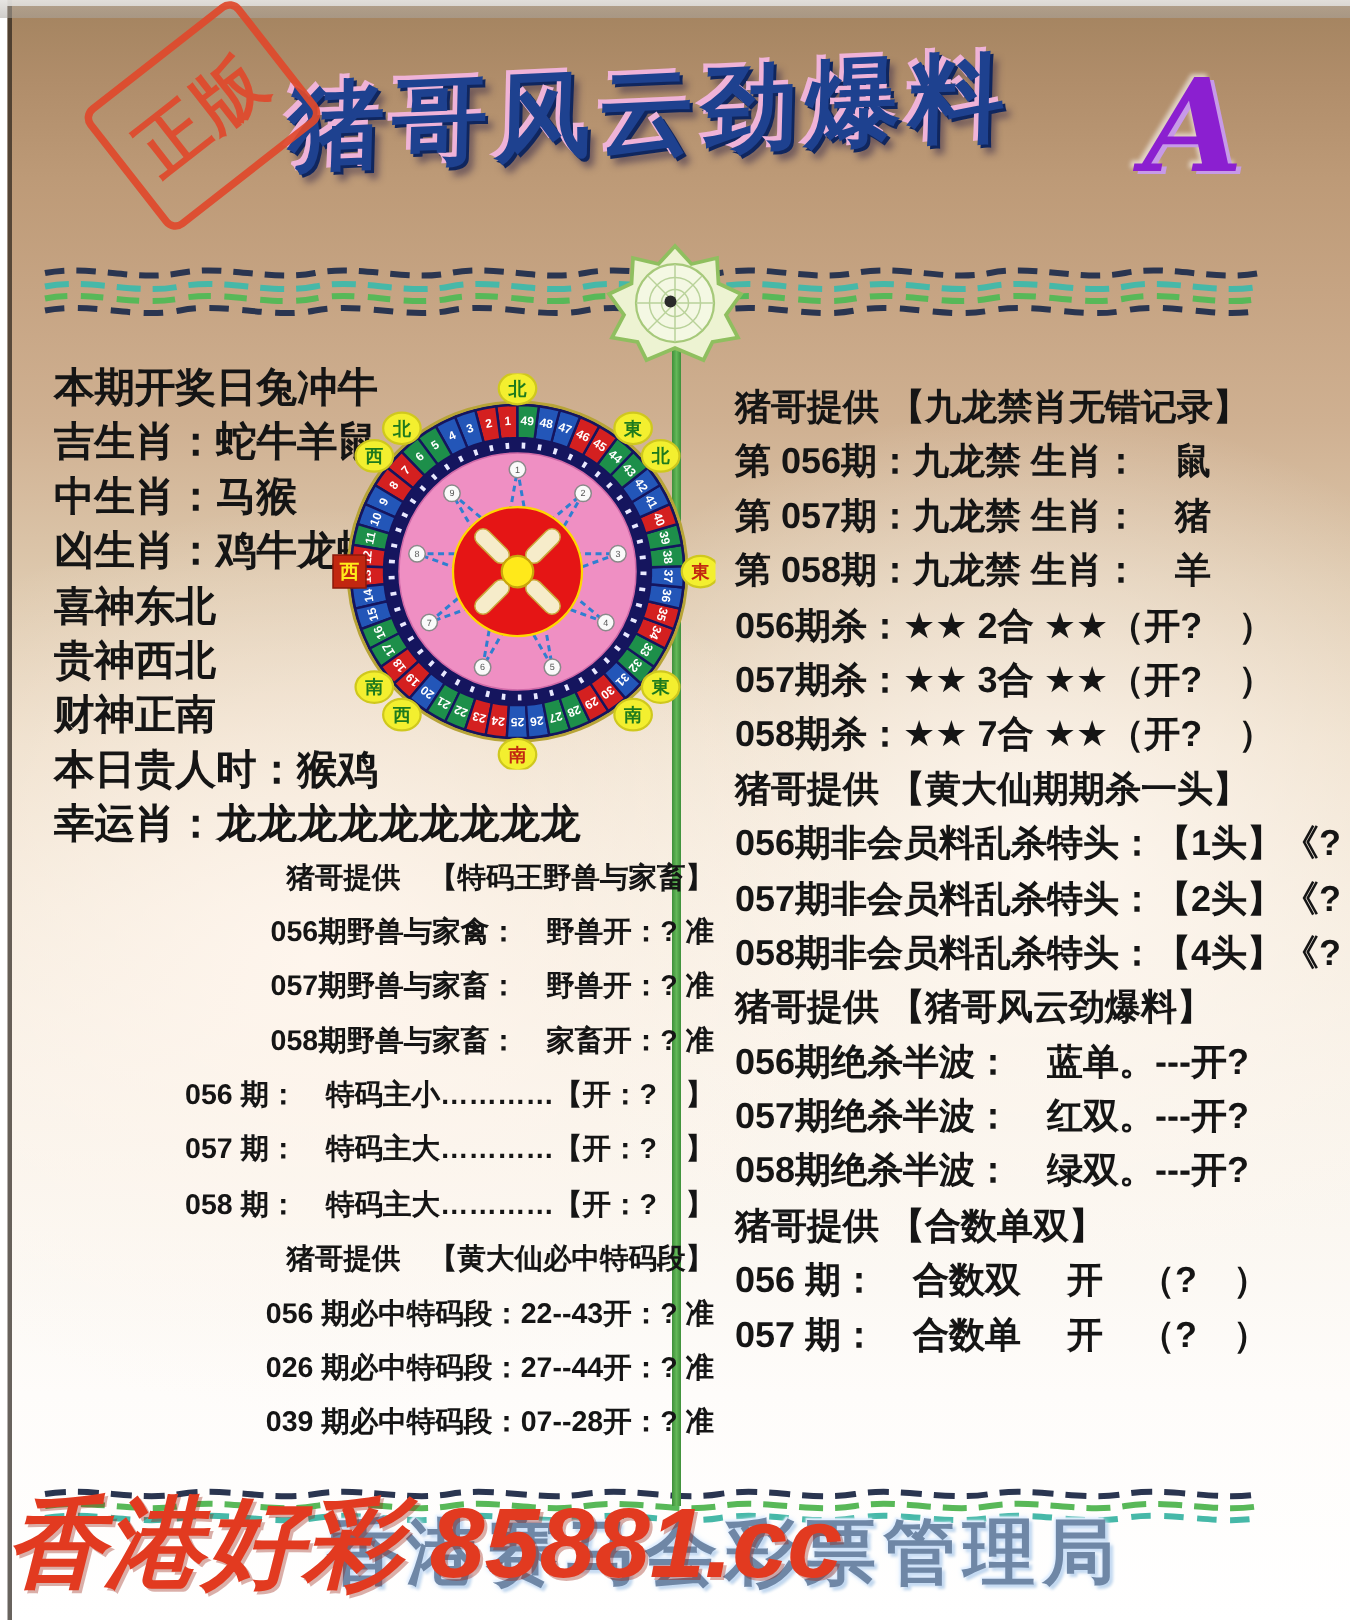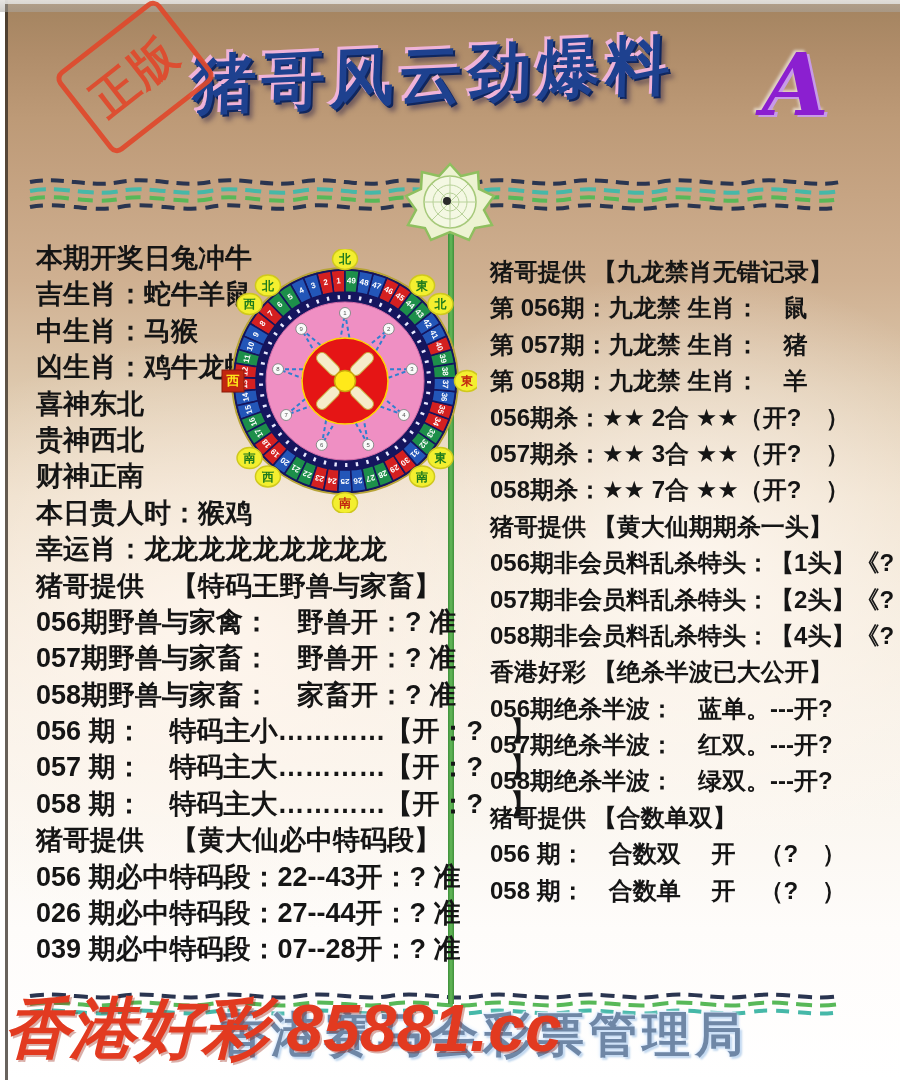--- a/index.html
+++ b/index.html
@@ -46,7 +46,7 @@
   .right-col{left:490px;top:254px;width:404px;}
   .row{line-height:36.4px;height:36.4px;}
   .info{font-size:27px;}
-  .tl{font-size:27px;}
+  .tl{font-size:19px;text-align:right;}
   .tr{font-size:24px;}
   .wheel-wrap{left:213px;top:249px;width:264px;height:264px;z-index:4;}
   .footer-official{

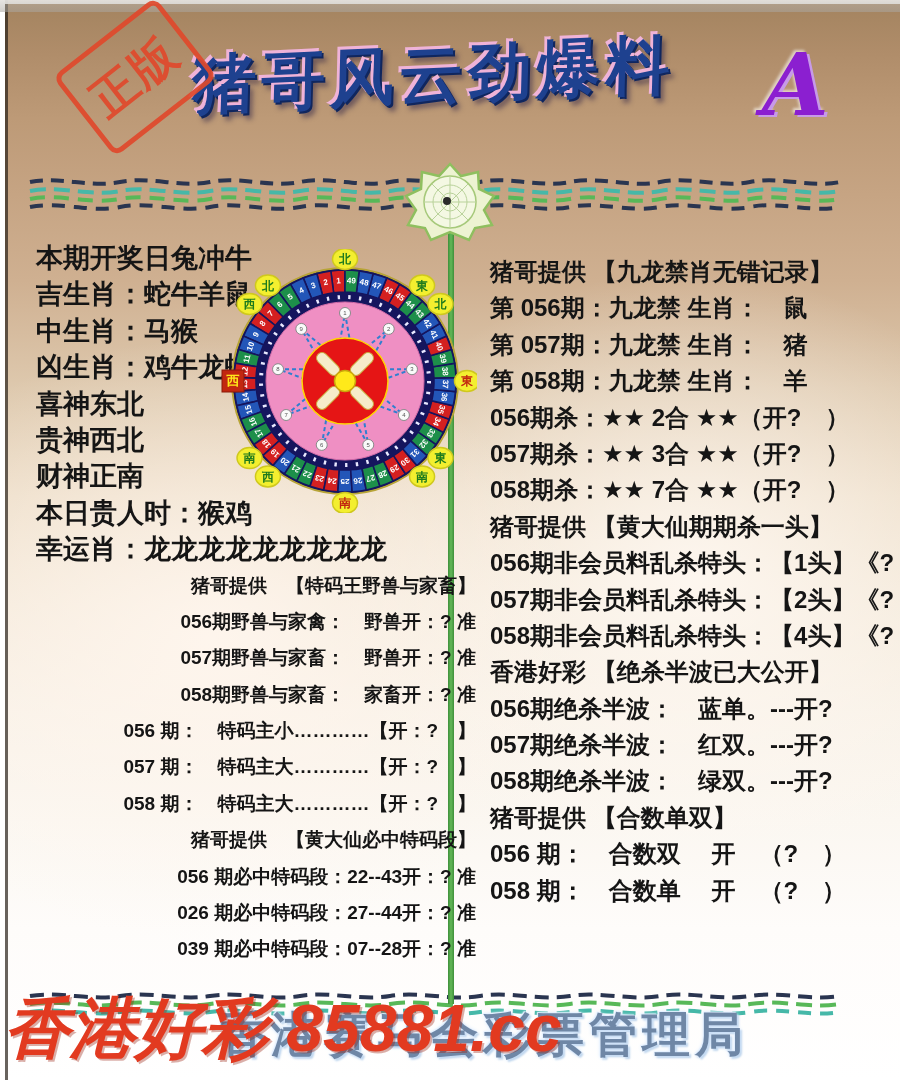--- a/index.html
+++ b/index.html
@@ -141,7 +141,7 @@
     <div class="row tr">057期非会员料乱杀特头：【2头】《?　》</div>
     <div class="row tr">058期非会员料乱杀特头：【4头】《?　》</div>
 
-    <div class="row tr">香港好彩 【绝杀半波已大公开】</div>
+    <div class="row tr">猪哥提供 【猪哥风云劲爆料】</div>
     <div class="row tr">056期绝杀半波：　蓝单。---开?</div>
     <div class="row tr">057期绝杀半波：　红双。---开?</div>
     <div class="row tr">058期绝杀半波：　绿双。---开?</div>

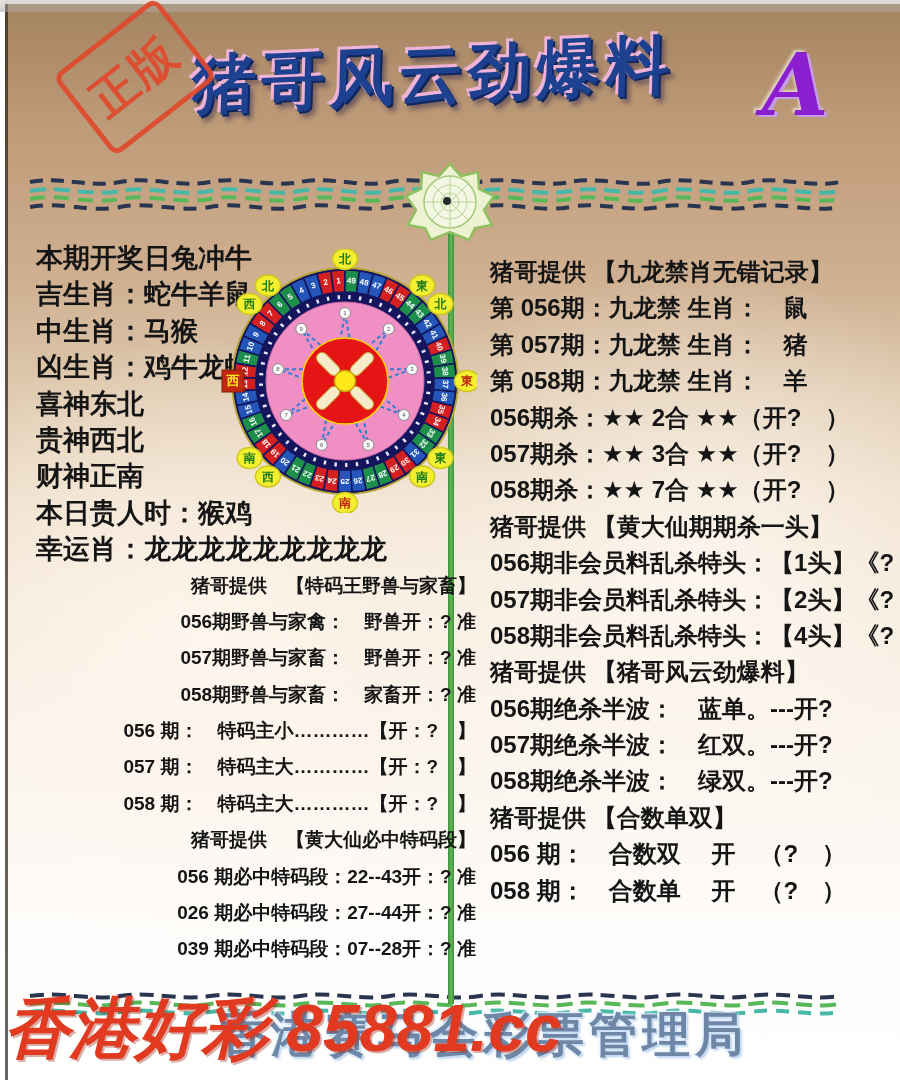--- a/index.html
+++ b/index.html
@@ -148,6 +148,7 @@
 
     <div class="row tr">猪哥提供 【合数单双】</div>
     <div class="row tr">056 期：　合数双　 开　（?　）</div>
+    <div class="row tr">057 期：　合数单　 开　（?　）</div>
     <div class="row tr">058 期：　合数单　 开　（?　）</div>
   </div>
 

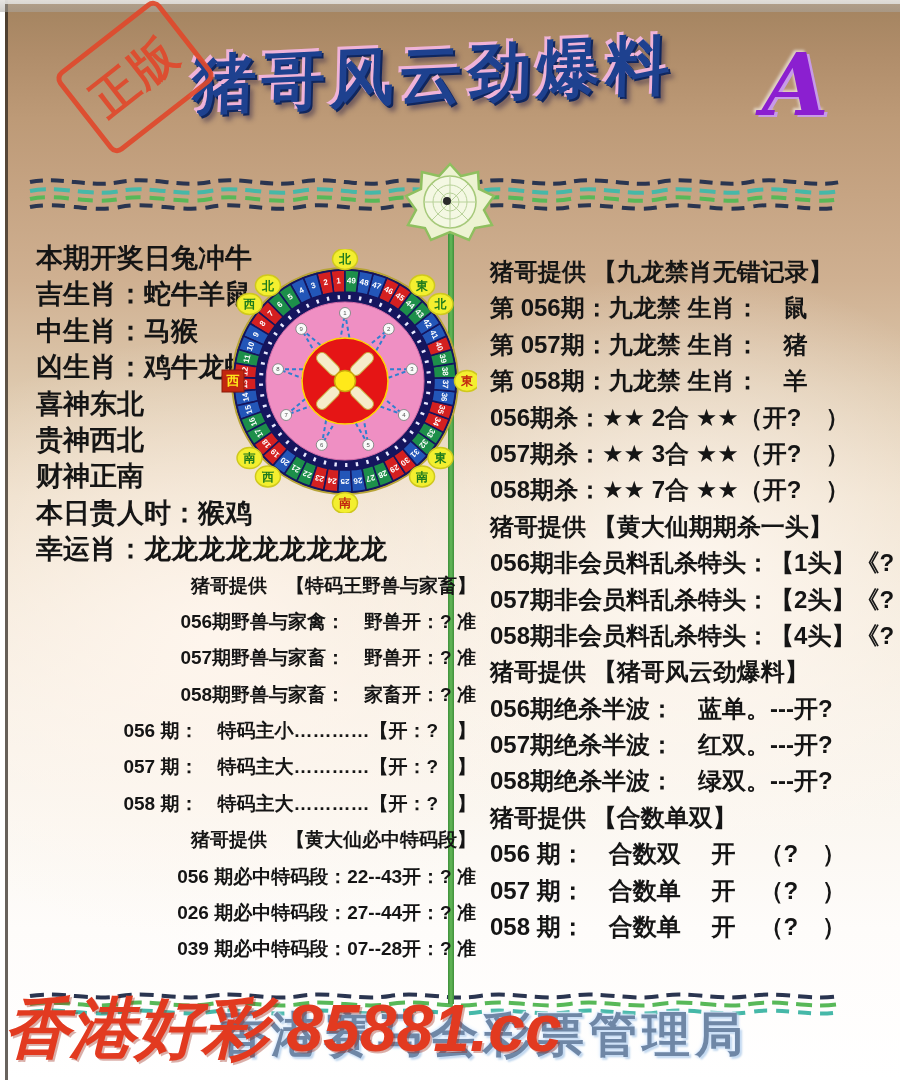--- a/index.html
+++ b/index.html
@@ -149,7 +149,6 @@
     <div class="row tr">猪哥提供 【合数单双】</div>
     <div class="row tr">056 期：　合数双　 开　（?　）</div>
     <div class="row tr">057 期：　合数单　 开　（?　）</div>
-    <div class="row tr">058 期：　合数单　 开　（?　）</div>
   </div>
 
   <div class="abs wheel-wrap">

